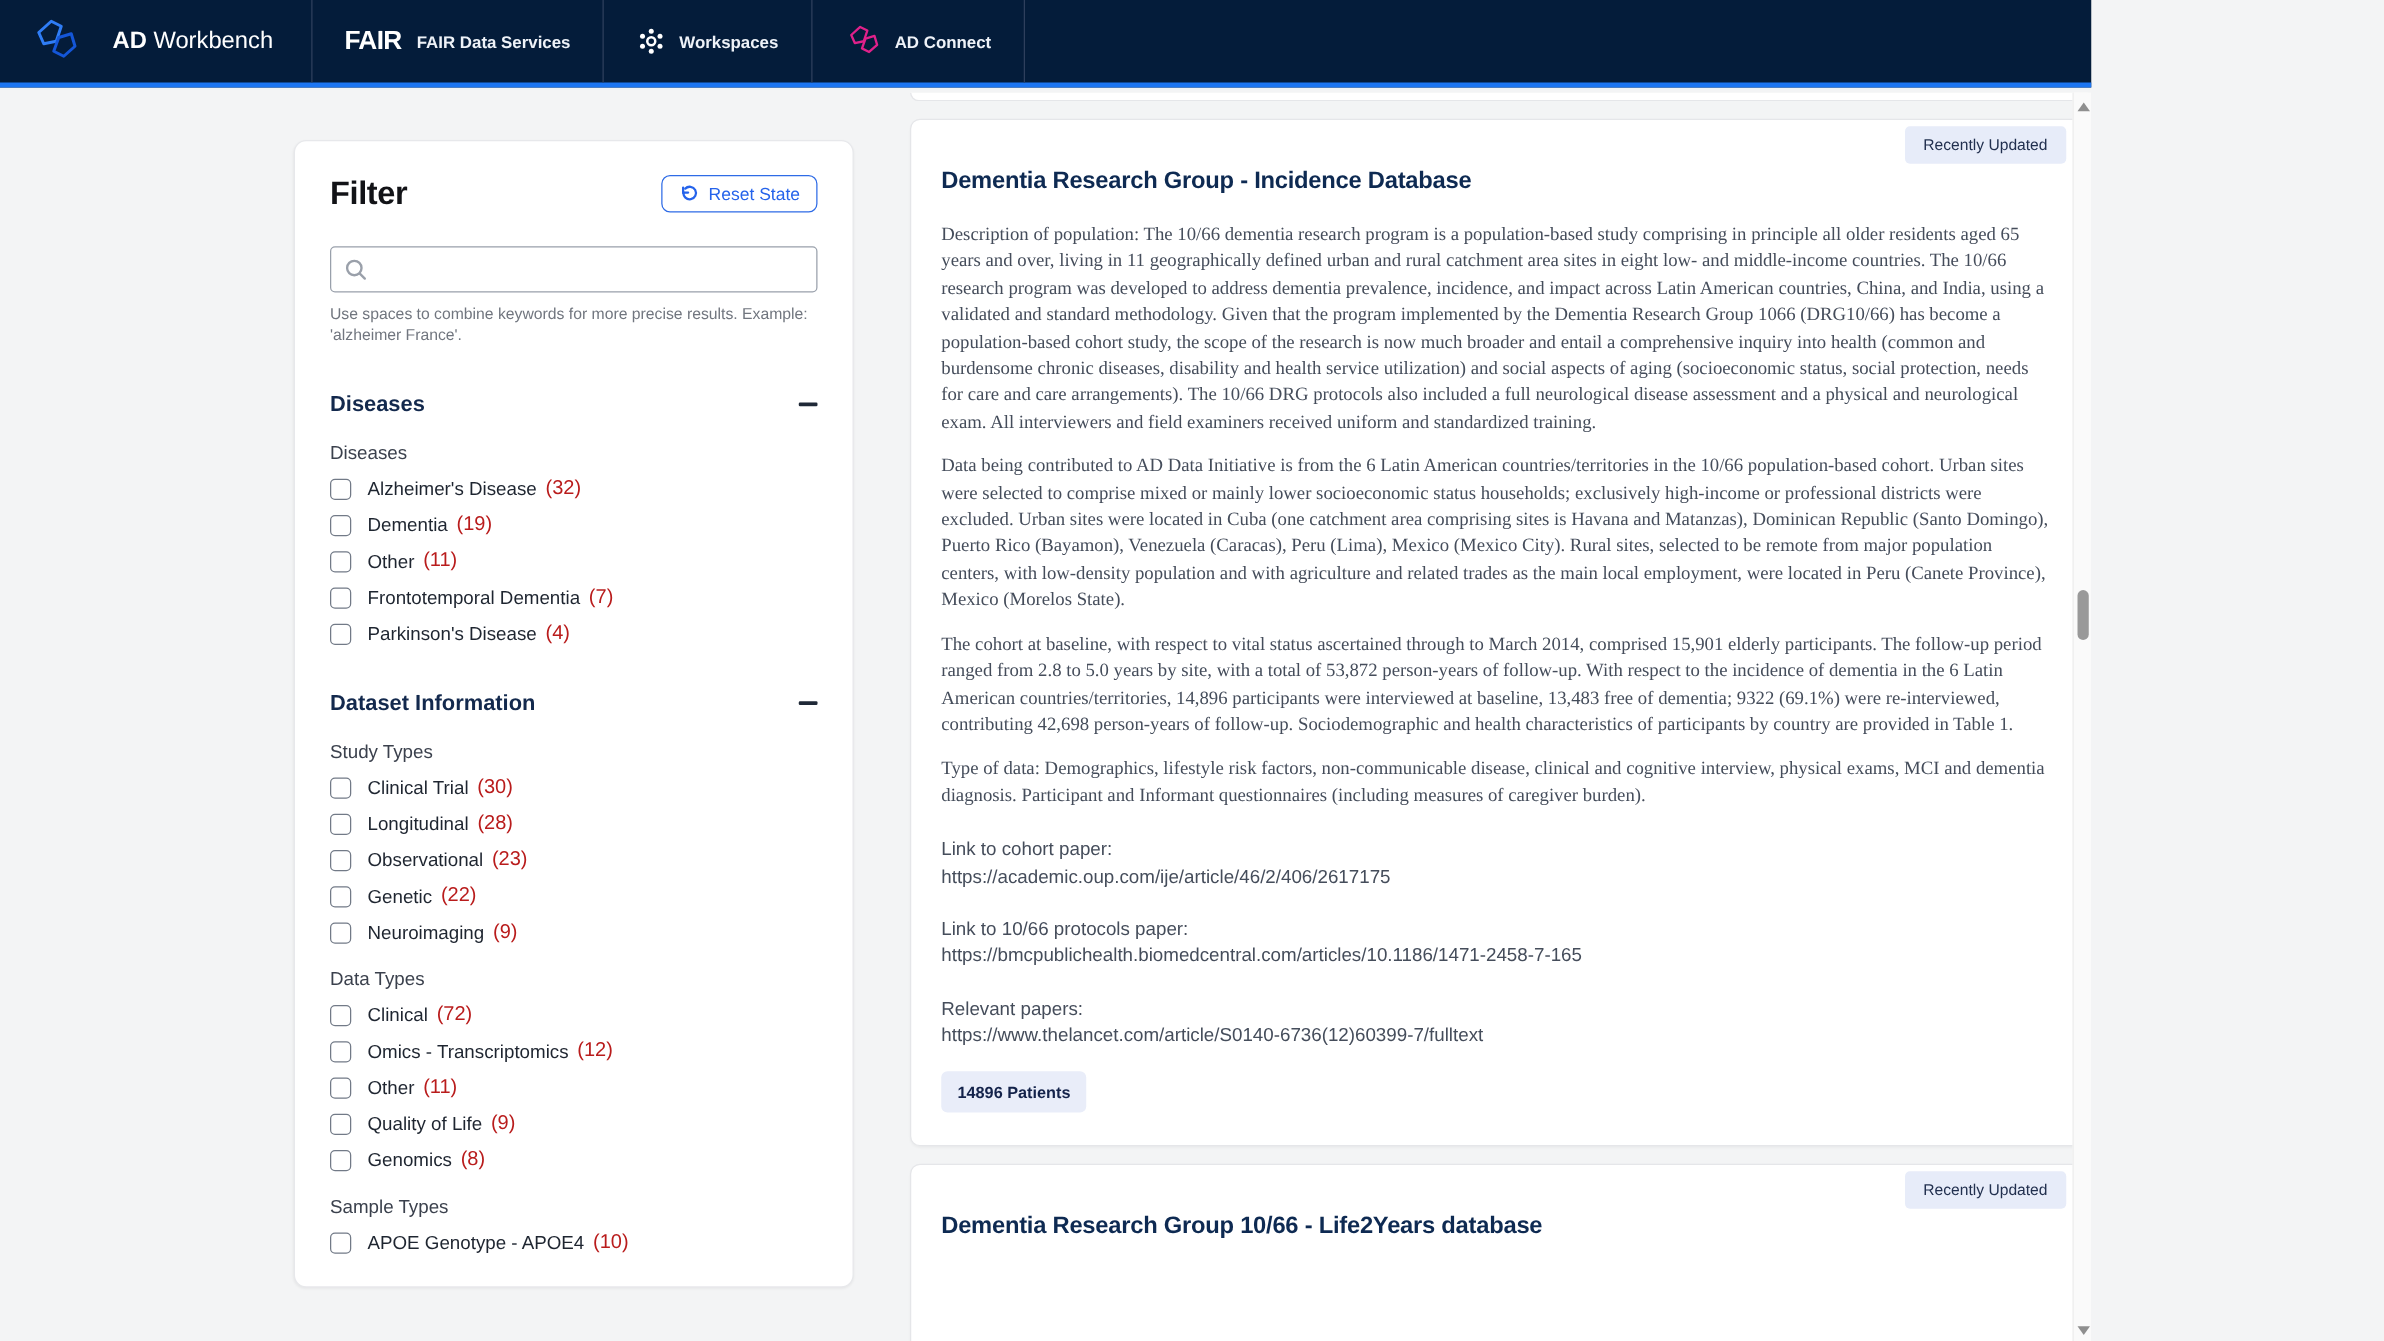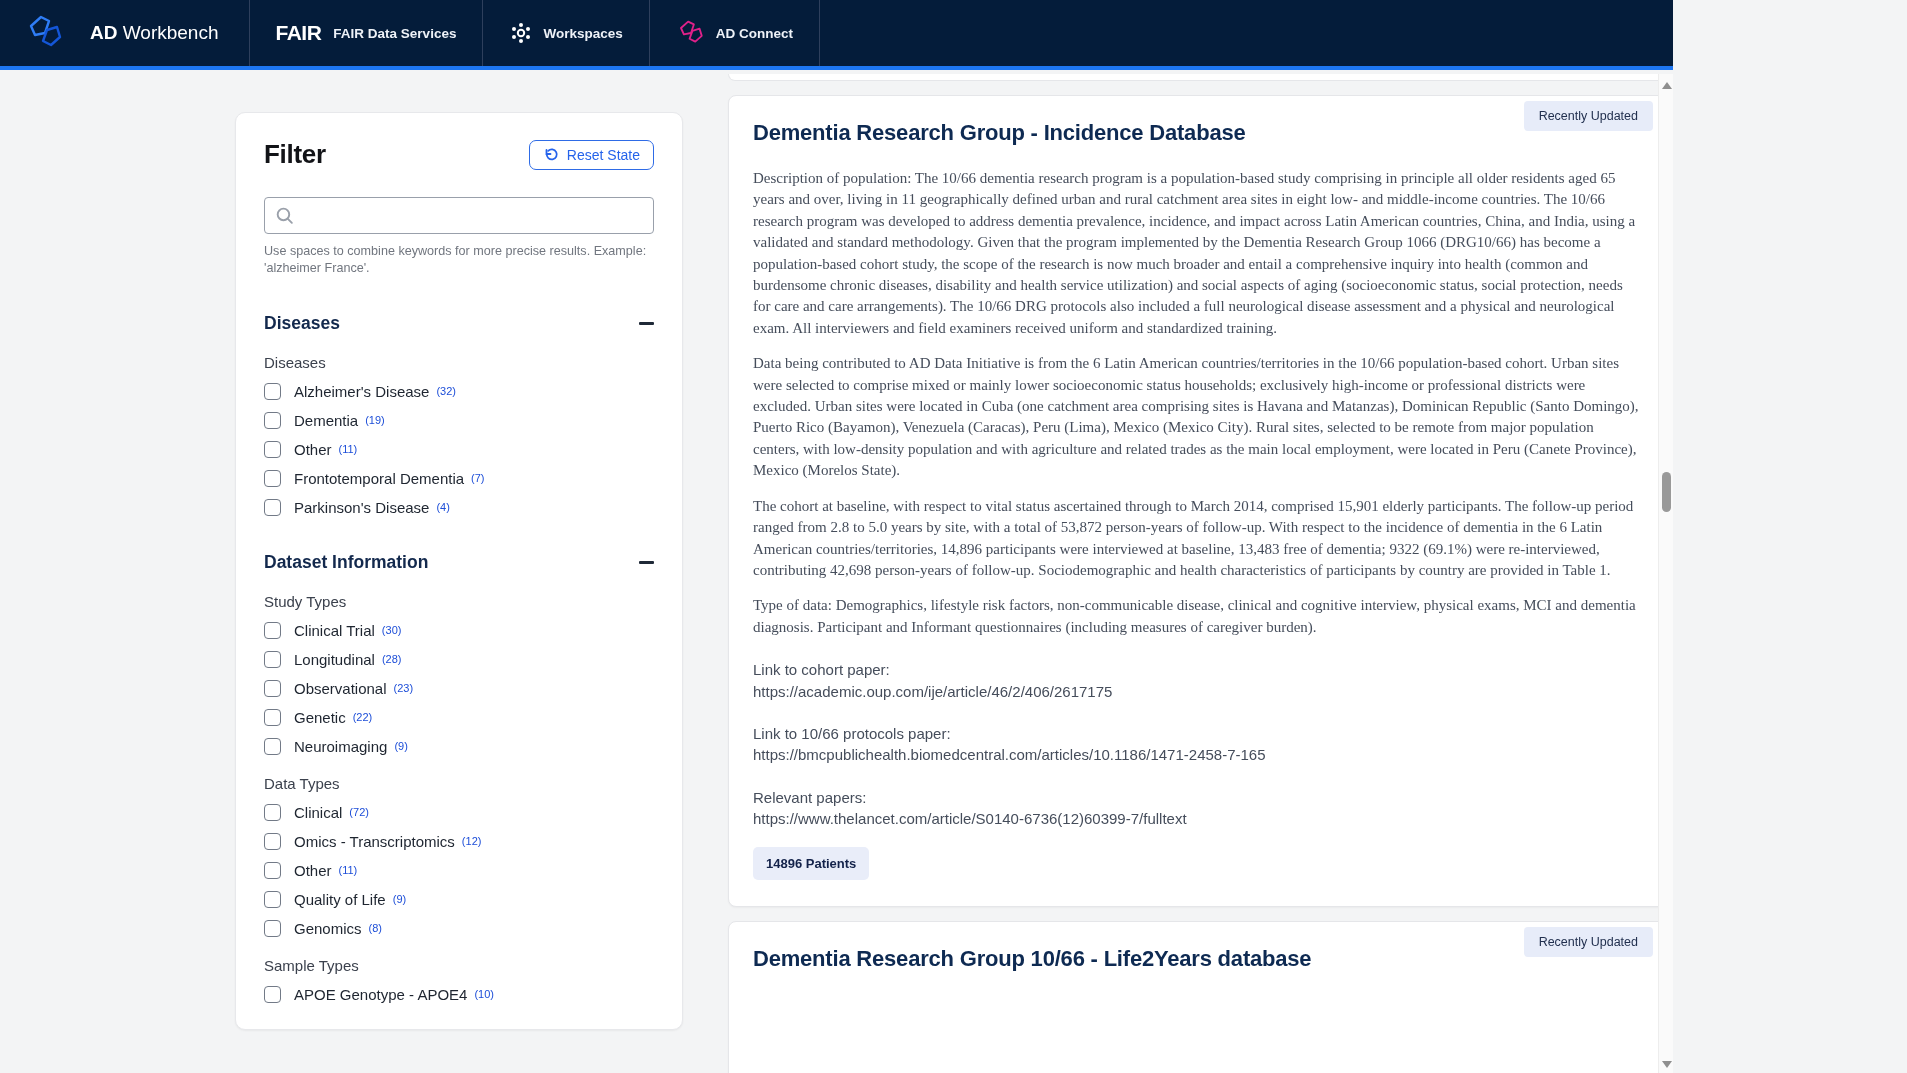--- a/index.html
+++ b/index.html
@@ -60,7 +60,7 @@
   .card.cut { height:170px; overflow:hidden; }
   .badge { position:absolute; top:5px; right:17px; background:#e7ecf9; color:#22304f;
            font-size:12.5px; padding:8px 15px; border-radius:4px; }
-  .card-title { margin-top:4px; font-size:22px; font-weight:700; color:#0e2a52; letter-spacing:-0.2px; }
+  .card-title { margin-top:18px; font-size:19px; font-weight:700; color:#0e2a52; letter-spacing:-0.2px; }
   .card p.body { margin-top:14px; font-size:15px; line-height:21.4px; color:#454d5b;font-family:Liberation Serif, serif; }
   .card p.body.first { margin-top:22px; }
   .link-block { margin-top:21px; font-size:15px; line-height:21.4px; color:#454d5b; }

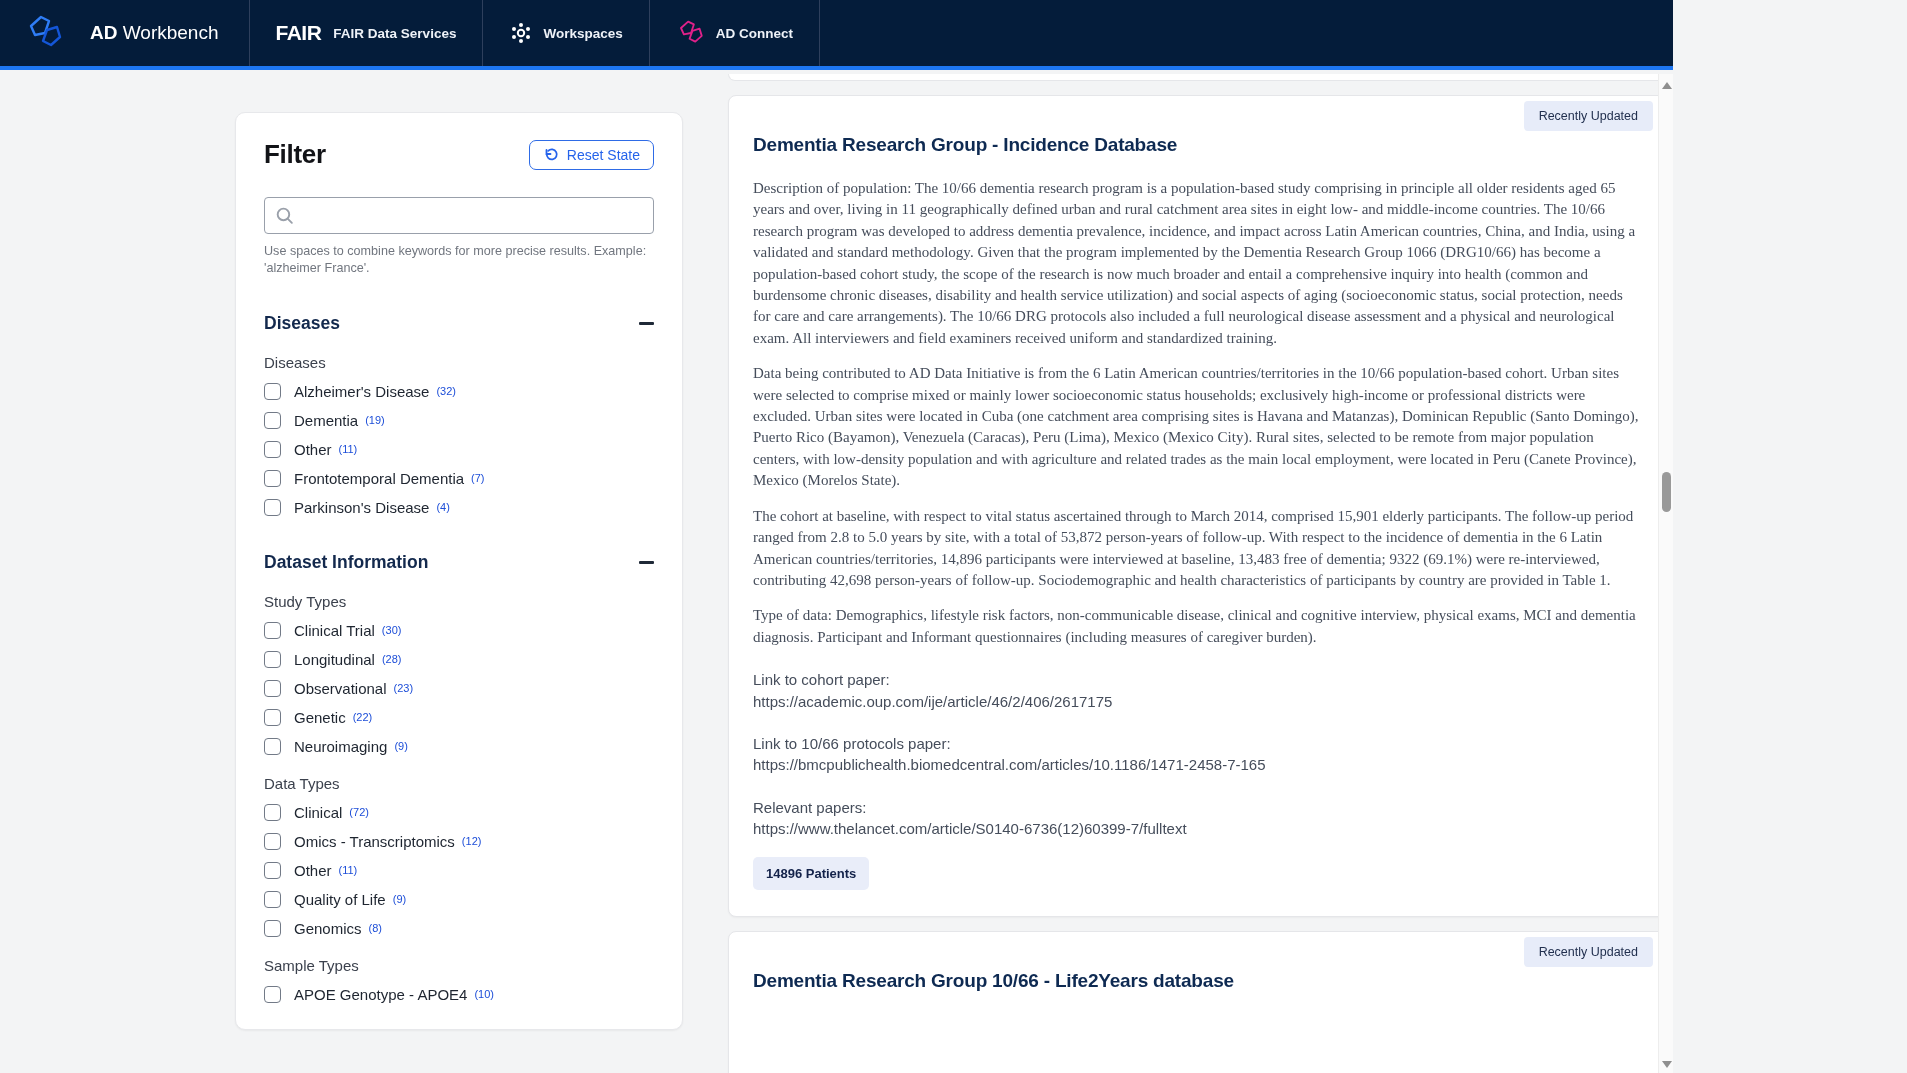--- a/index.html
+++ b/index.html
@@ -49,7 +49,7 @@
   .opt-row { margin-top:11px; display:flex; align-items:center; height:18px; cursor:pointer; }
   .cb { width:17px; height:17px; border:1.6px solid #727a87; border-radius:4px; background:#fff; flex:none; }
   .opt-label { margin-left:13px; font-size:15px; color:#1e2530; }
-  .opt-count { margin-left:7px; font-size:11px; color:#1d4ed8; }
+  .opt-count { margin-left:7px; font-size:16px; color:#b91c1c; }
 
   
   .results { position:absolute; left:728px; top:0; width:943px; }

